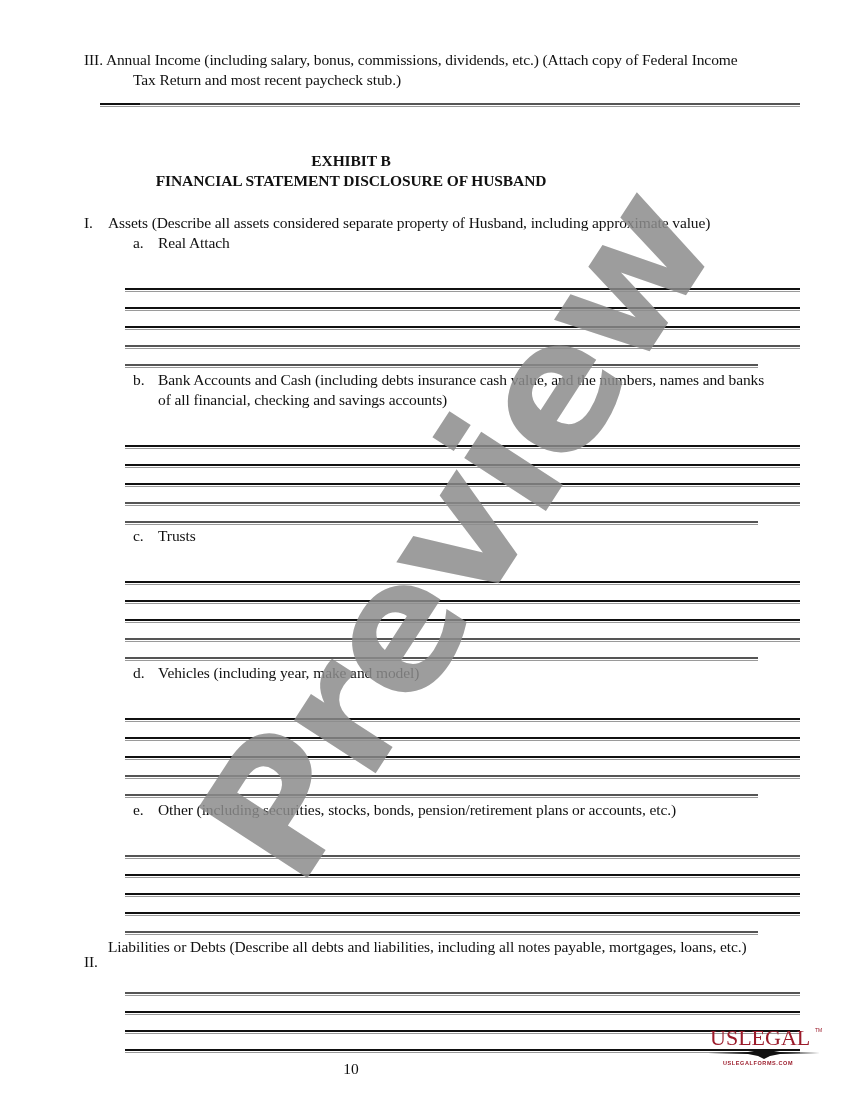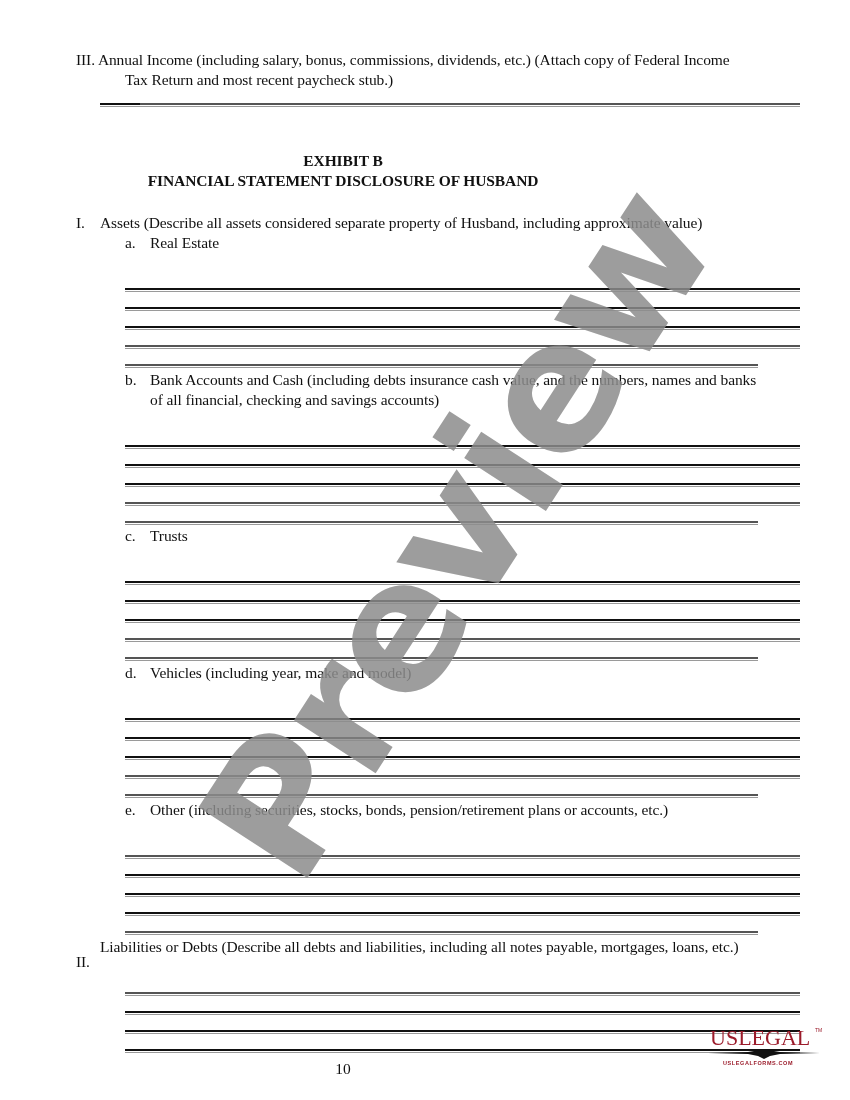--- a/index.html
+++ b/index.html
@@ -5,7 +5,7 @@
   html, body { margin: 0; padding: 0; background: #ffffff; }
   body { width: 850px; height: 1100px; position: relative; overflow: hidden;
          font-family: "Liberation Serif", "DejaVu Serif", serif; color: #111; }
-  .txt { position: absolute; font-size: 15.5px; line-height: 20px; white-space: nowrap; letter-spacing: -0.1px; }
+  .txt { position: absolute; font-size: 15.5px; line-height: 20px; white-space: nowrap; letter-spacing: -0.1px; margin-left: 8px; }
   .bold { font-weight: bold; }
   .center { left: 0; width: 686px; text-align: center; }
   .ul { text-decoration-thickness: 1.5px; text-underline-offset: 2px; }

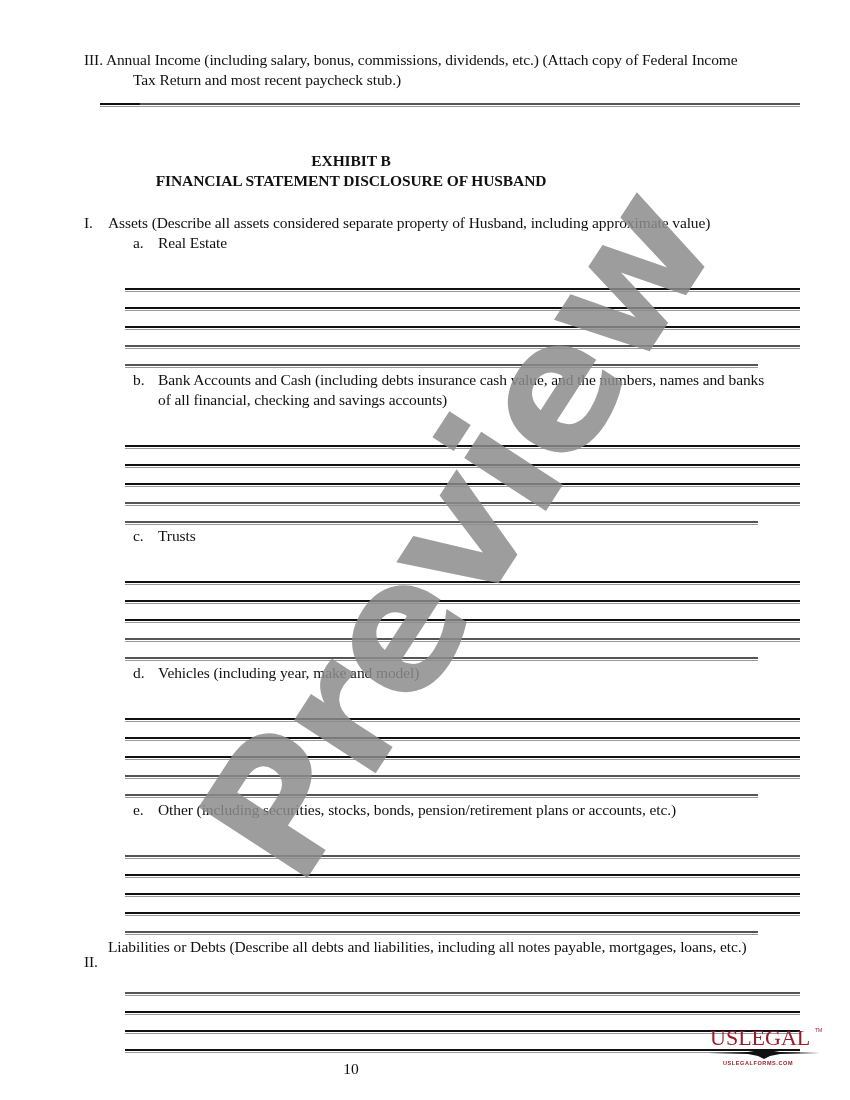--- a/index.html
+++ b/index.html
@@ -43,7 +43,7 @@
 <div class="txt" style="left:100px; top:213px;">Assets (Describe all assets considered separate property of Husband, including approximate value)</div>
 
 <div class="txt" style="left:125px; top:233px;">a.</div>
-<div class="txt" style="left:150px; top:233px;">Real Estate</div>
+<div class="txt" style="left:150px; top:233px;">Real Attach</div>
 <div class="rule" style="left:125px; top:288px; width:675px;"></div>
 <div class="rule" style="left:125px; top:307px; width:675px;"></div>
 <div class="rule" style="left:125px; top:326px; width:675px;"></div>

